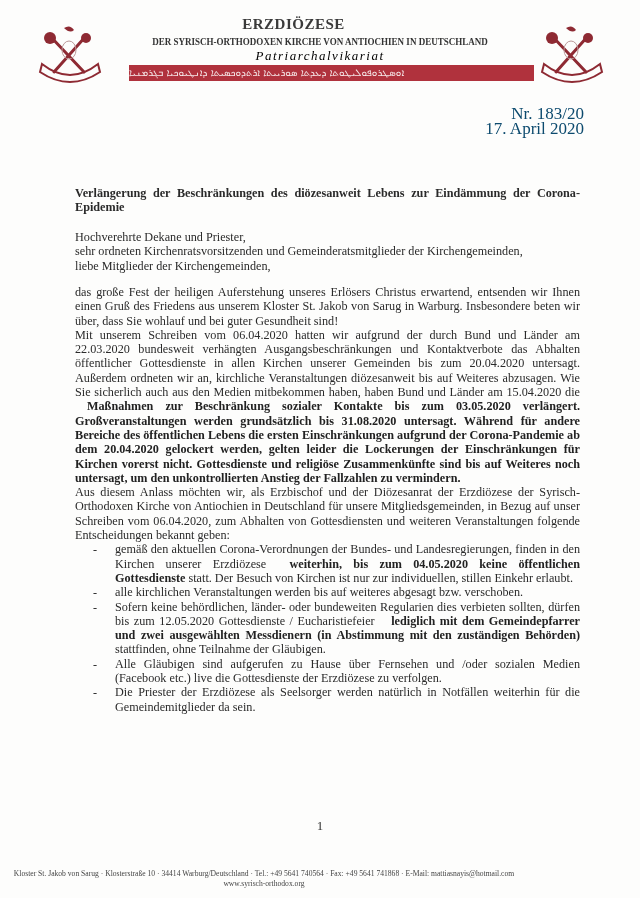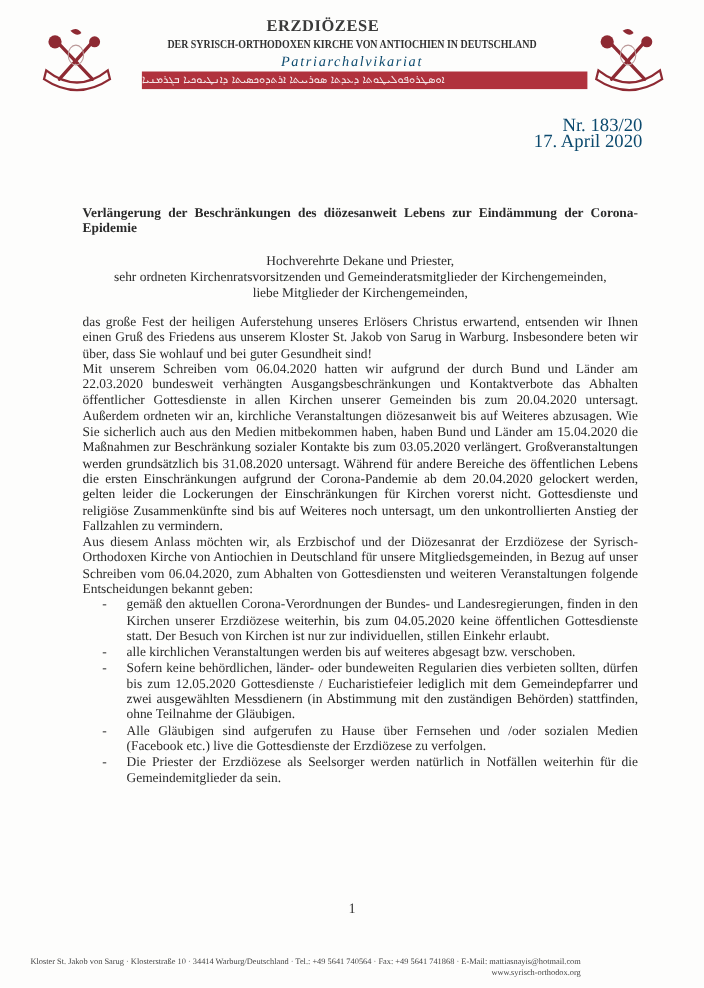--- a/index.html
+++ b/index.html
@@ -17,7 +17,7 @@
   .hdr-sub { position:absolute; left:0; width:640px; top:35px; text-align:center;
              font-size:11px; font-weight:bold; color:#333; transform:scaleX(0.82); transform-origin:center; }
   .hdr-vik { position:absolute; left:0; width:640px; top:48px; text-align:center;
-             font-size:13px; font-style:italic; color:#0c4a6e; letter-spacing:1.5px; }
+             font-size:13px; font-style:italic; color:#000000; letter-spacing:1.5px; }
   .hdr-band { position:absolute; left:129px; width:405px; top:65px; height:16px; background:#b0323d;
               color:#f6e9ea; font-size:10px; line-height:16px; text-align:left; letter-spacing:1px;
               font-family:"DejaVu Sans", sans-serif; overflow:hidden; white-space:nowrap; }

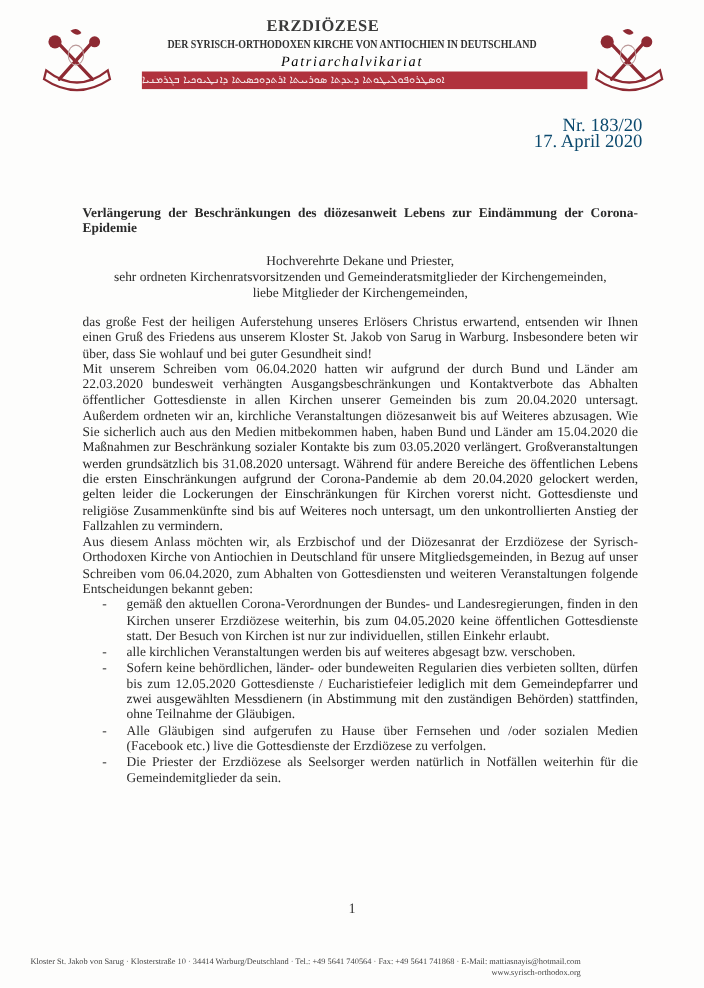--- a/index.html
+++ b/index.html
@@ -26,7 +26,7 @@
   .ref { position:absolute; right:56px; top:106px; text-align:right; font-size:17px; line-height:15px; color:#0c4a6e; }
 
   
-  .text { position:absolute; left:75px; width:505px; font-size:12.2px; line-height:14.3px; color:#2a2a2a;text-align:center; }
+  .text { position:absolute; left:75px; width:505px; font-size:12.2px; line-height:14.3px; color:#2a2a2a; }
   .subject { top:186px; font-weight:bold; text-align:justify; text-align-last:left; }
   .salutation { top:230px; }
   .body-par { top:285px; text-align:justify; }

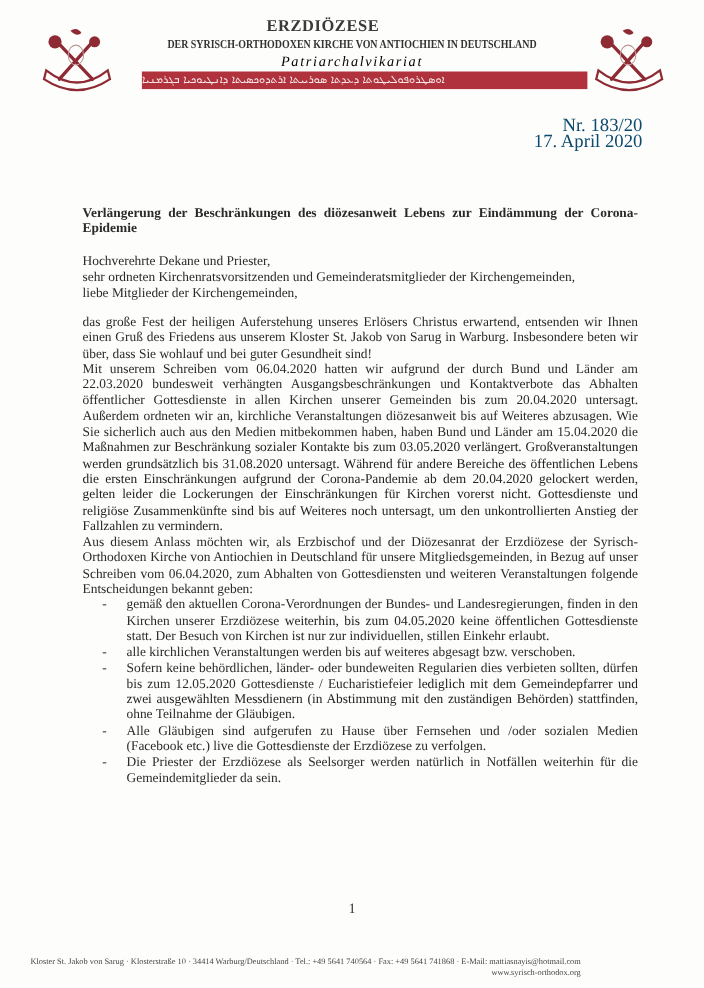--- a/index.html
+++ b/index.html
@@ -31,7 +31,7 @@
   .salutation { top:230px; }
   .body-par { top:285px; text-align:justify; }
   .body-par p { margin:0; }
-  .body-par b { font-weight:normal; color:#222; }
+  .body-par b { font-weight:bold; color:#222;margin-left:12px; }
   .list { margin:0; padding:0; list-style:none; }
   .list li { position:relative; padding-left:40px; text-align:justify; }
   .list li .dash { position:absolute; left:18px; top:0; }

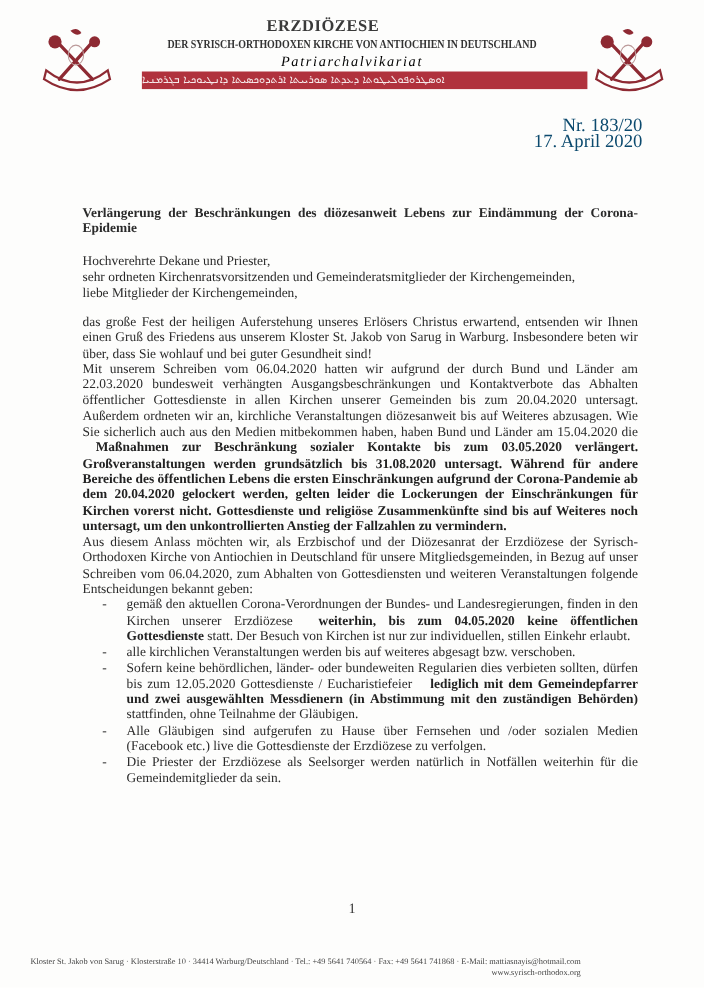--- a/index.html
+++ b/index.html
@@ -37,7 +37,7 @@
   .list li .dash { position:absolute; left:18px; top:0; }
 
   .page-num { position:absolute; left:0; width:640px; top:818px; text-align:center; font-size:13px; color:#333; }
-  .footer { position:absolute; left:0; width:528px; top:869px; text-align:right; font-size:7.6px; line-height:10px; color:#444; }
+  .footer { position:absolute; left:0; width:528px; top:869px; text-align:center; font-size:7.6px; line-height:10px; color:#444; }
 </style>
 </head>
 <body>

